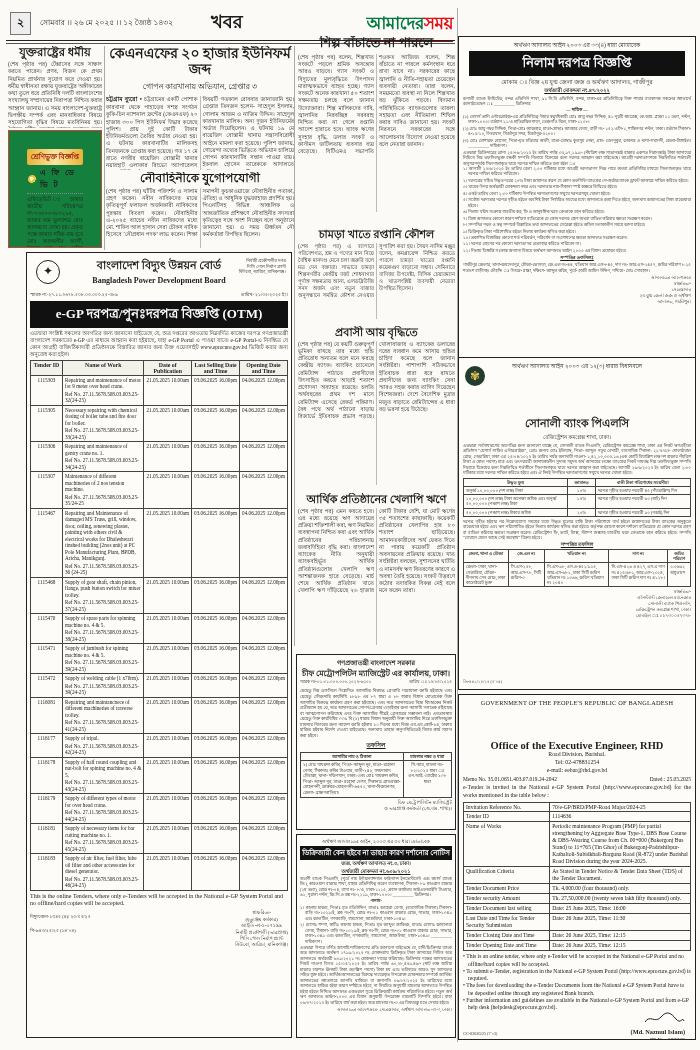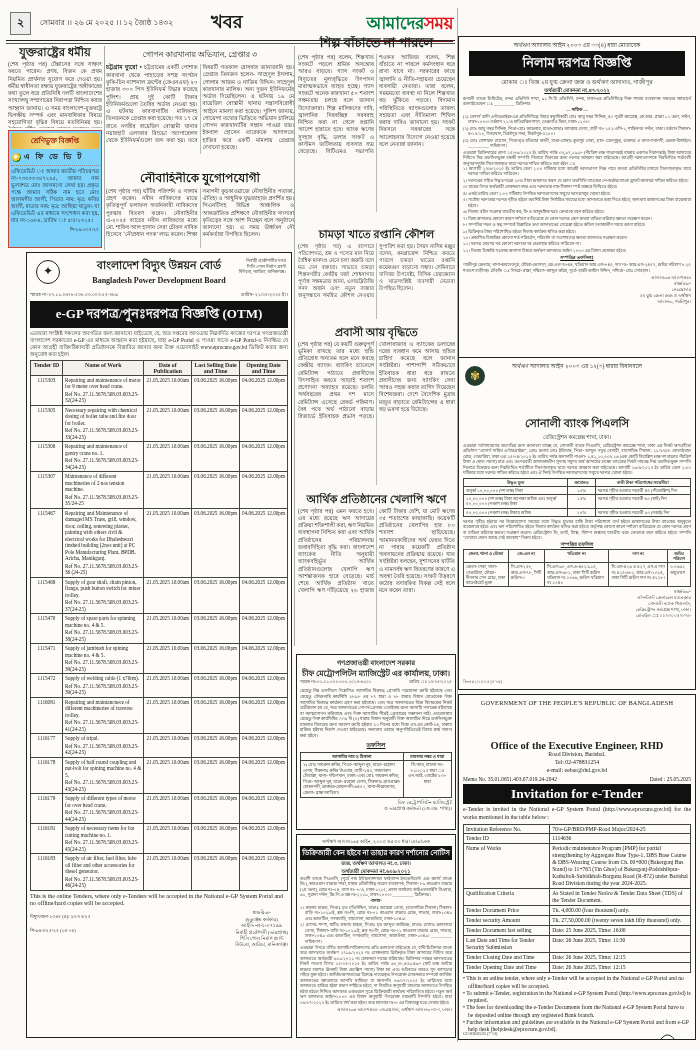--- a/index.html
+++ b/index.html
@@ -126,6 +126,7 @@
   </div>
 
   <div class="abs ovh" style="left:106px;top:46px;width:188px;height:124px;">
+    <div class="headline" style="font-size:14px;">কেএনএফের ২০ হাজার ইউনিফর্ম জব্দ</div>
     <div class="ctr" style="font-size:7.8px;margin:2px 0 3px 0;">গোপন কারখানায় অভিযান, গ্রেপ্তার ৩</div>
     <div class="cols2 body-sm just" style="height:90px;">
       <span class="dateline-art">চট্টগ্রাম ব্যুরো •</span>

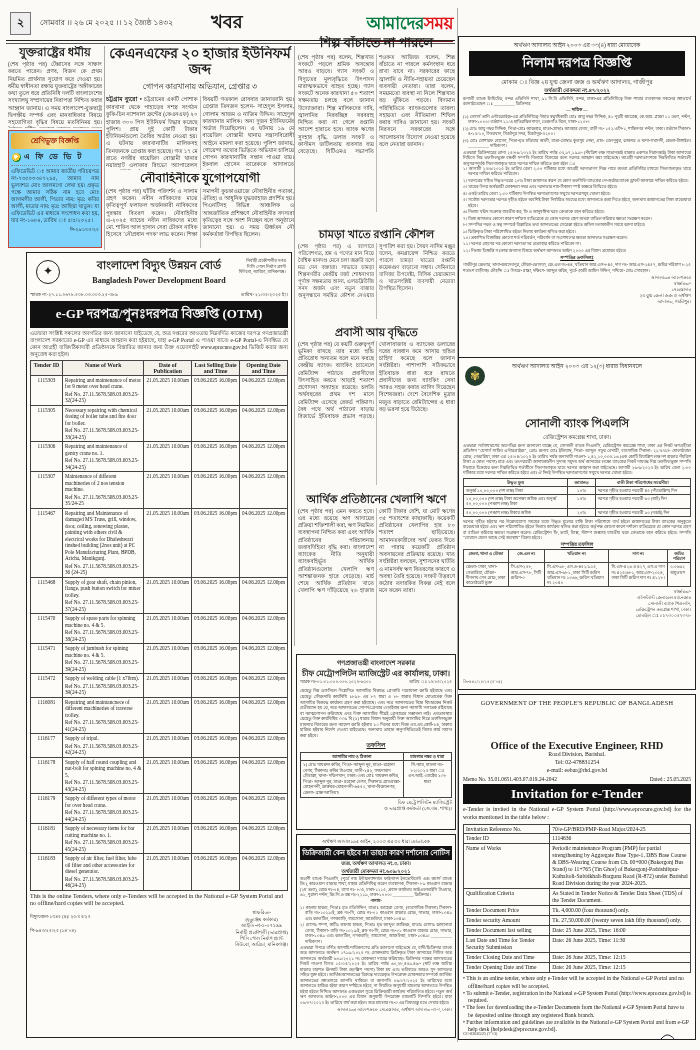--- a/index.html
+++ b/index.html
@@ -27,7 +27,7 @@
   .dateline-art{font-weight:bold;font-size:6px;}
   
   #classified{left:8px;top:130px;width:94px;height:118px;border:1.6px solid #c44536;
-              background:#7dd3fc;padding:2px;box-sizing:border-box;}
+              background:#15803d;padding:18px;box-sizing:border-box;}
   #classified-band{background:linear-gradient(90deg,#e9b23a,#f9e7a0,#e9b23a);color:#9c1608;
                    font-weight:bold;font-size:7px;text-align:center;padding:2px 0;border-radius:2px;}
   #classified-cat{display:flex;align-items:center;gap:3px;border-bottom:1px dotted #888;

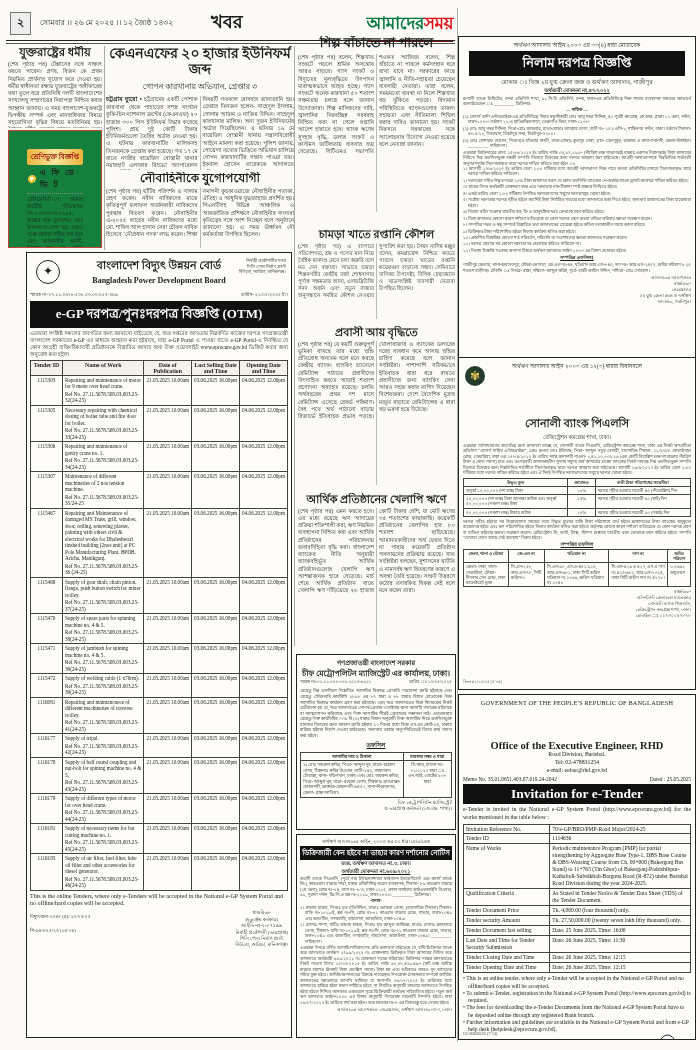--- a/index.html
+++ b/index.html
@@ -519,7 +519,6 @@
       <span>Memo No. 35.01.0651.403.07.019.24-2042</span>
       <span>Dated : 25.05.2025</span>
     </div>
-    <div id="rhd-banner" class="blackbar">Invitation for e-Tender</div>
     <div id="rhd-intro">e-Tender is invited in the National e-GP System Portal (http://www.eprocure.gov.bd) for the works mentioned in the table below :</div>
     <table class="gridt rhd-t" style="margin-top:2px;">
       <tbody>

